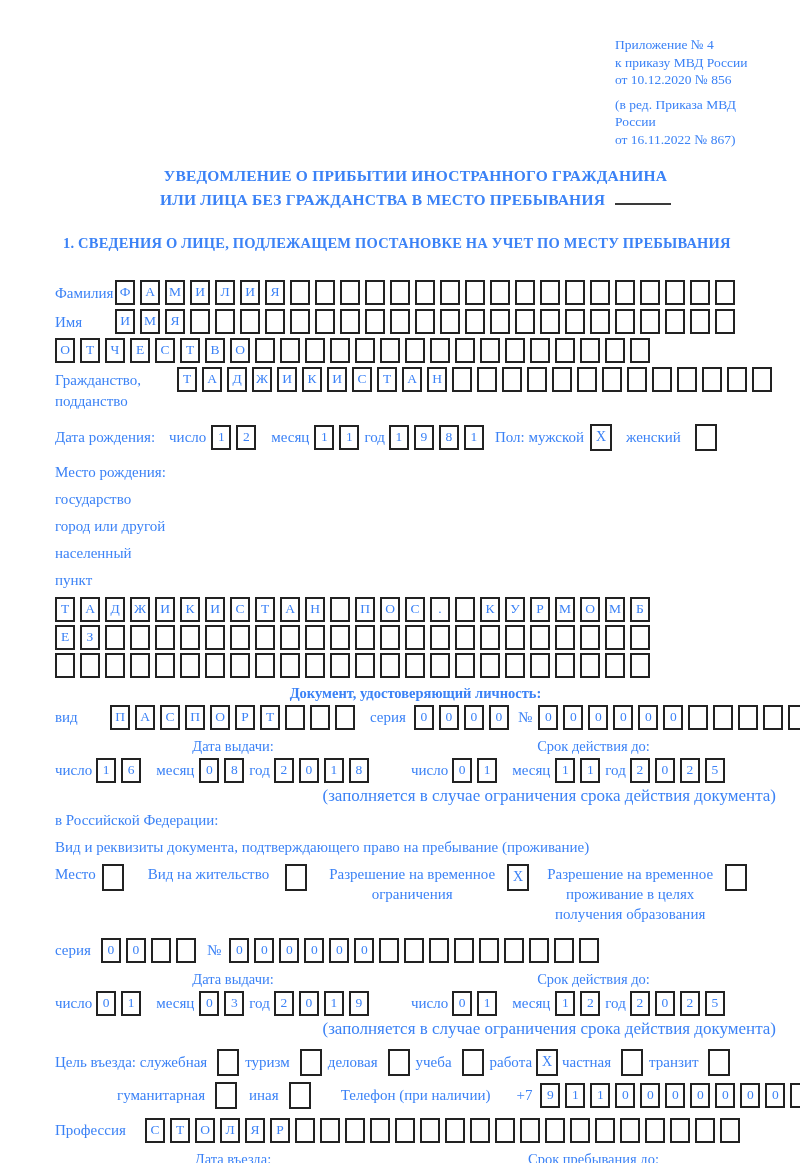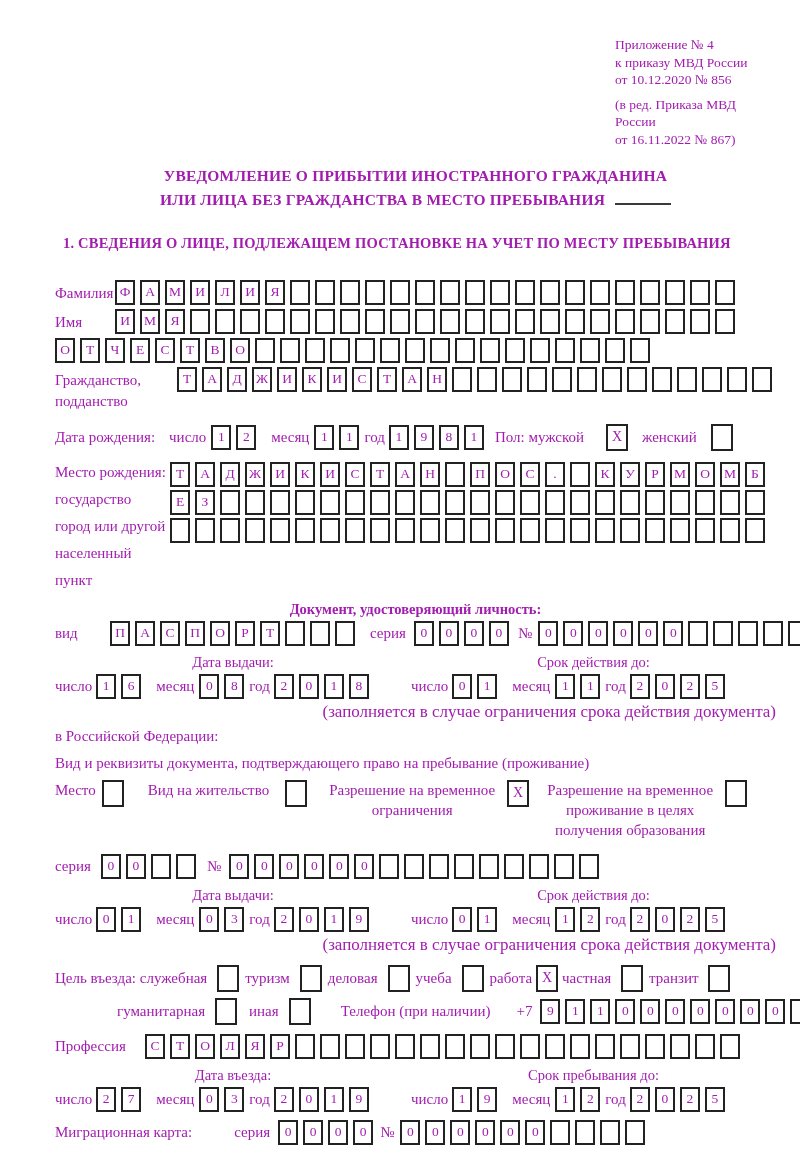--- a/index.html
+++ b/index.html
@@ -7,7 +7,7 @@
     width:800px;height:1163px;box-sizing:border-box;
     padding:36px 24px 16px 55px;
     font-family:"Liberation Serif","DejaVu Serif",serif;
-    color:#a21caf;overflow:hidden;background:#fff;
+    color:#3b82f6;overflow:hidden;background:#fff;
   }
   .annex{margin-left:560px;font-size:13.5px;line-height:1.3;}
   .annex .sub{margin-top:7px;}

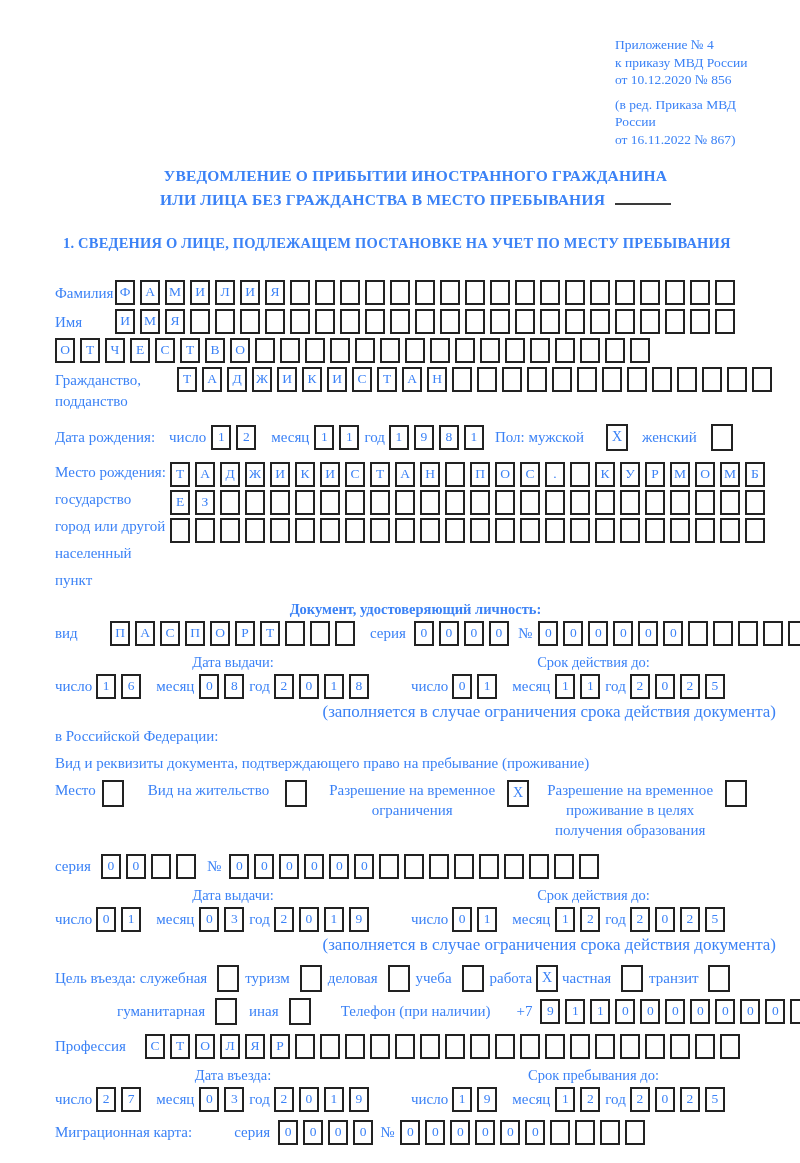--- a/index.html
+++ b/index.html
@@ -214,7 +214,7 @@
         <span class="cell">8</span>
         <span class="cell">1</span>
       </span>
-    <span class="lbl" style="padding-top:0;margin-left:6px;margin-right:22px;">Пол: мужской</span>
+    <span class="lbl" style="padding-top:0;margin-left:6px;margin-right:6px;">Пол: мужской</span>
     <span class="checkbox">X</span>
     <span class="lbl" style="padding-top:0;margin-left:14px;margin-right:14px;">женский</span>
     <span class="checkbox"></span>

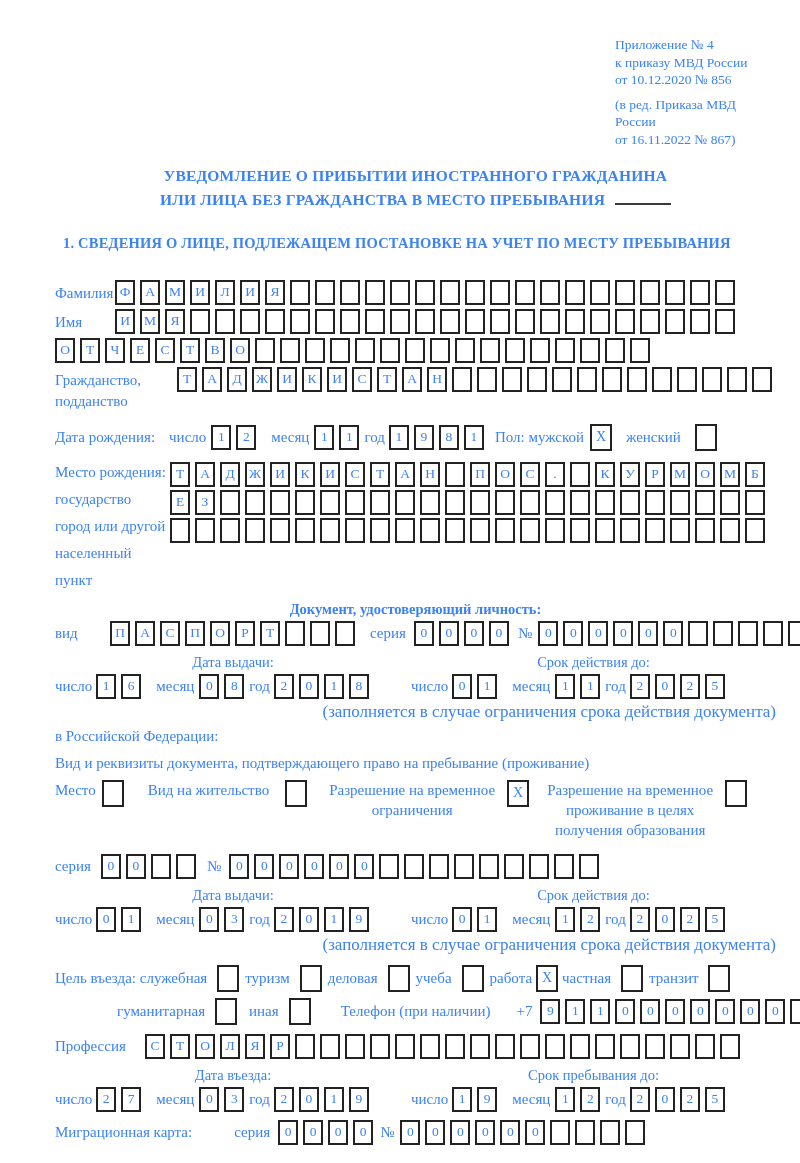--- a/index.html
+++ b/index.html
@@ -220,7 +220,7 @@
     <span class="checkbox"></span>
   </div>
 
-  <div class="row" style="margin-top:8px;">
+  <div class="row" style="margin-top:8px;flex-direction:column;">
     <span class="lbl w-bp" style="line-height:27px;padding-top:0;">
       <span>Место рождения:</span><br>
       <span>государство</span><br>

